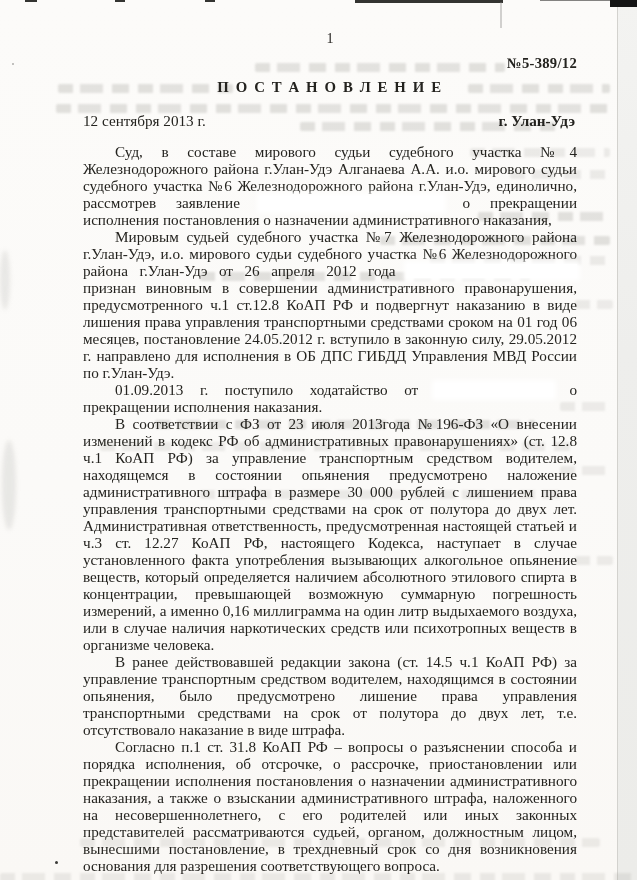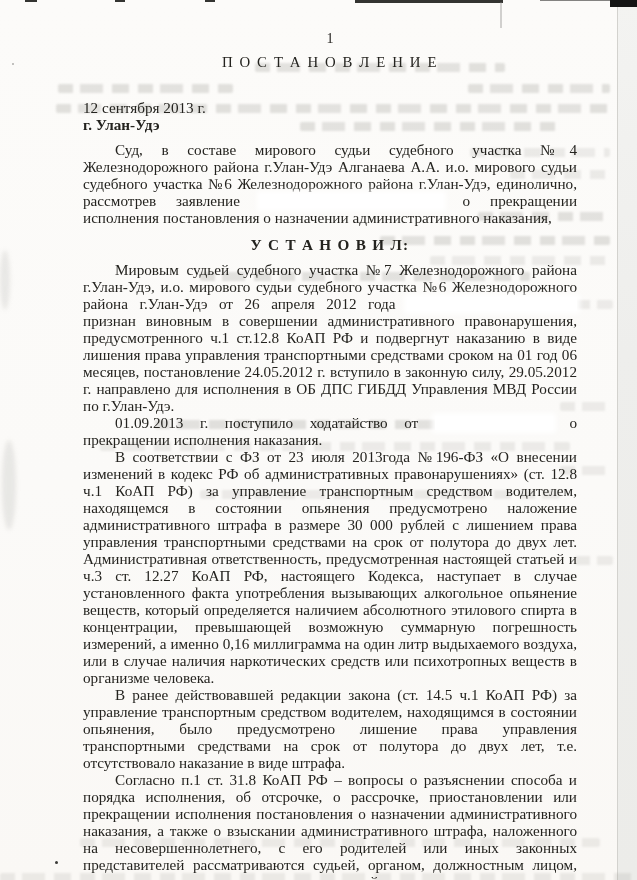--- a/index.html
+++ b/index.html
@@ -100,6 +100,7 @@
 
     <div class="page-number">1</div>
 
+    <div class="case-number">№5-389/12</div>
 
     <div class="doc-title">П О С Т А Н О В Л Е Н И Е</div>
 

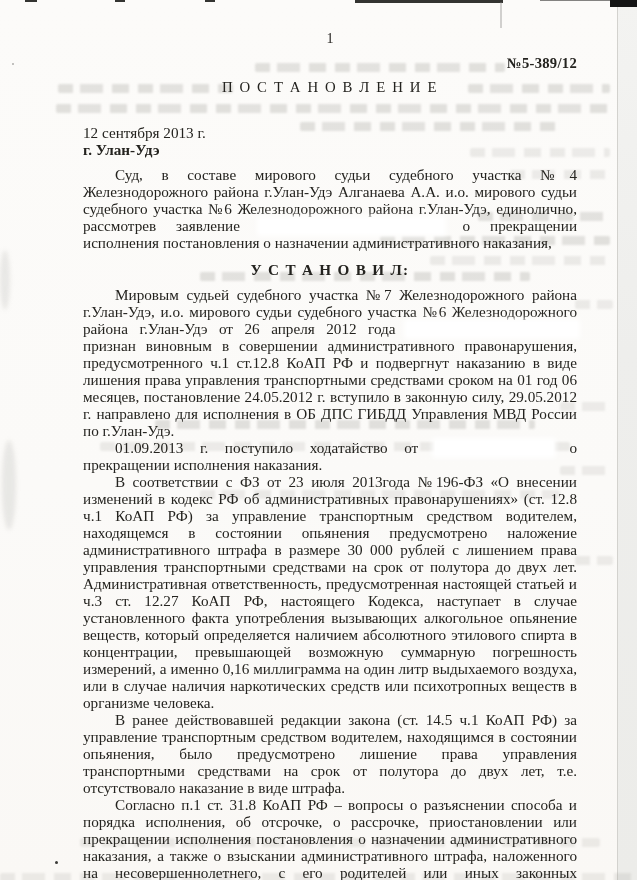--- a/index.html
+++ b/index.html
@@ -41,7 +41,7 @@
   }
   .page-number{margin-top:30px;text-align:center;font-size:14px;}
   .case-number{margin-top:8px;text-align:right;font-weight:bold;font-size:14.6px;letter-spacing:.3px;}
-  .doc-title{margin-top:7px;text-align:center;font-weight:normal;font-size:14.8px;letter-spacing:1.6px;}
+  .doc-title{margin-top:7px;text-align:center;font-weight:bold;font-size:14.8px;letter-spacing:1.6px;}
   .dateline{margin-top:28px;display:flex;justify-content:flex-start;flex-direction:column;}
   .dateline .city{padding-right:2px;font-weight:bold;}
   .para{margin:0;text-align:justify;text-indent:32px;}

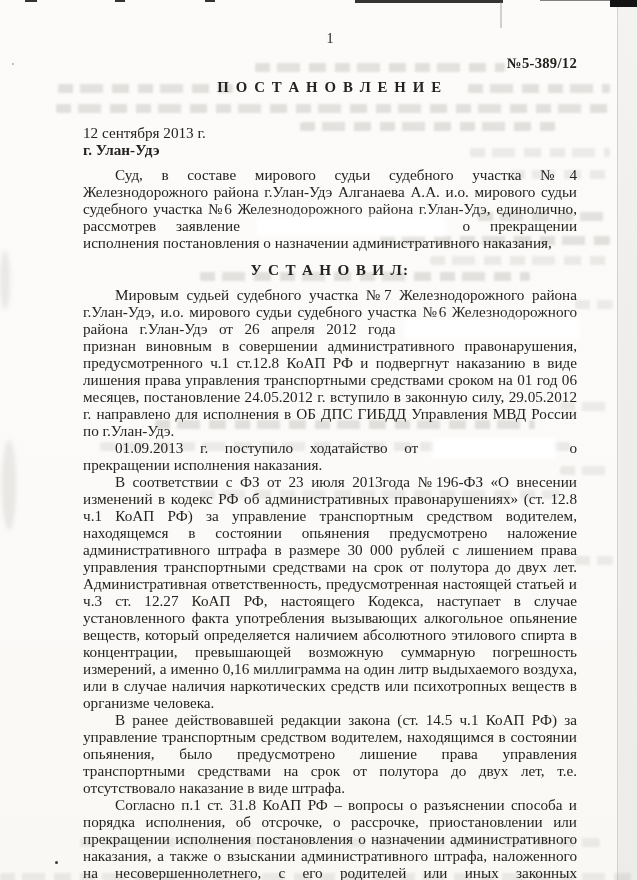--- a/index.html
+++ b/index.html
@@ -42,7 +42,7 @@
   .page-number{margin-top:30px;text-align:center;font-size:14px;}
   .case-number{margin-top:8px;text-align:right;font-weight:bold;font-size:14.6px;letter-spacing:.3px;}
   .doc-title{margin-top:7px;text-align:center;font-weight:bold;font-size:14.8px;letter-spacing:1.6px;}
-  .dateline{margin-top:28px;display:flex;justify-content:flex-start;flex-direction:column;}
+  .dateline{margin-top:16px;display:flex;justify-content:space-between;}
   .dateline .city{padding-right:2px;font-weight:bold;}
   .para{margin:0;text-align:justify;text-indent:32px;}
   .para.first{margin-top:8px;}

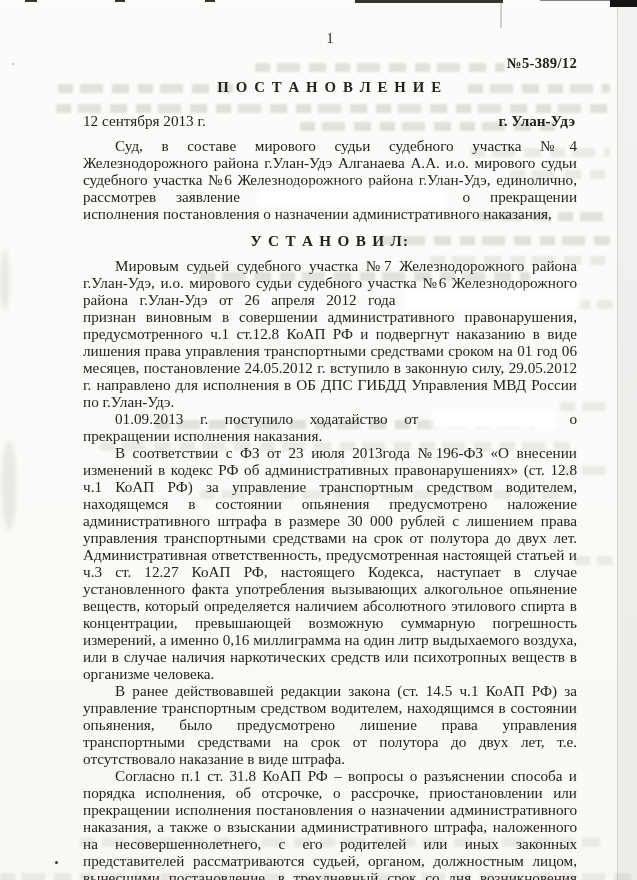--- a/index.html
+++ b/index.html
@@ -45,7 +45,7 @@
   .dateline{margin-top:16px;display:flex;justify-content:space-between;}
   .dateline .city{padding-right:2px;font-weight:bold;}
   .para{margin:0;text-align:justify;text-indent:32px;}
-  .para.first{margin-top:8px;}
+  .para.first{margin-top:14px;}
   .section-heading{margin:10px 0 8px;text-align:center;font-weight:bold;font-size:15.2px;letter-spacing:1.3px;}
   .redaction{
     display:inline-block;height:14px;vertical-align:-2px;

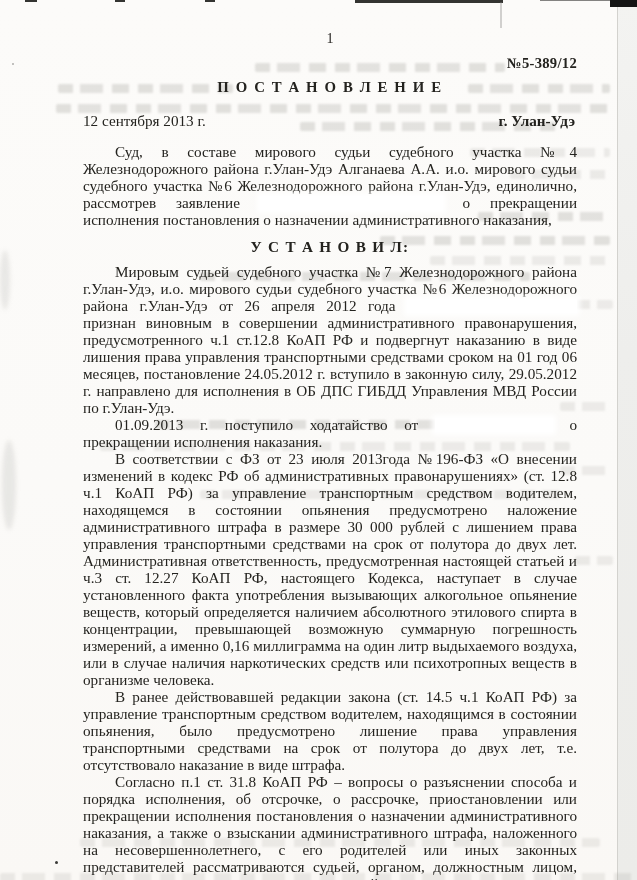--- a/index.html
+++ b/index.html
@@ -115,7 +115,6 @@
       <span>о прекращении исполнения постановления о назначении административного наказания,</span>
     </p>
 
-    <div class="section-heading">У С Т А Н О В И Л:</div>
 
     <p class="para">
       <span>Мировым судьей судебного участка №7 Железнодорожного района г.Улан-Удэ, и.о. мирового судьи судебного участка №6 Железнодорожного района г.Улан-Удэ от 26 апреля 2012 года</span>

